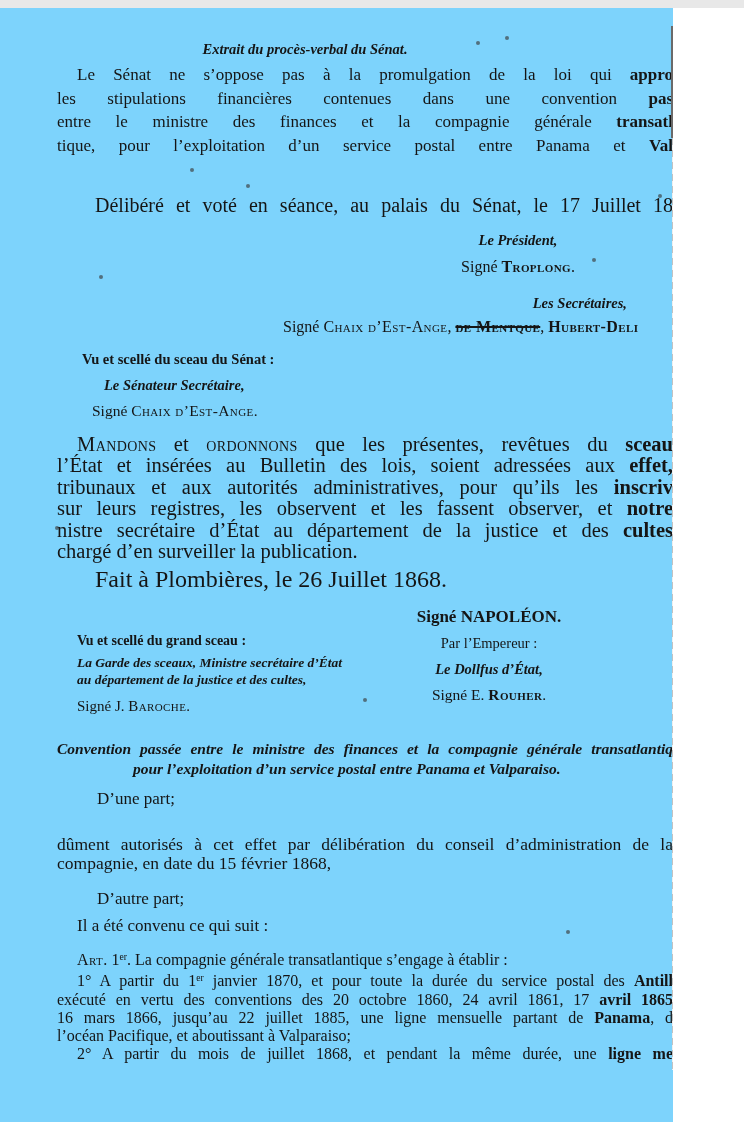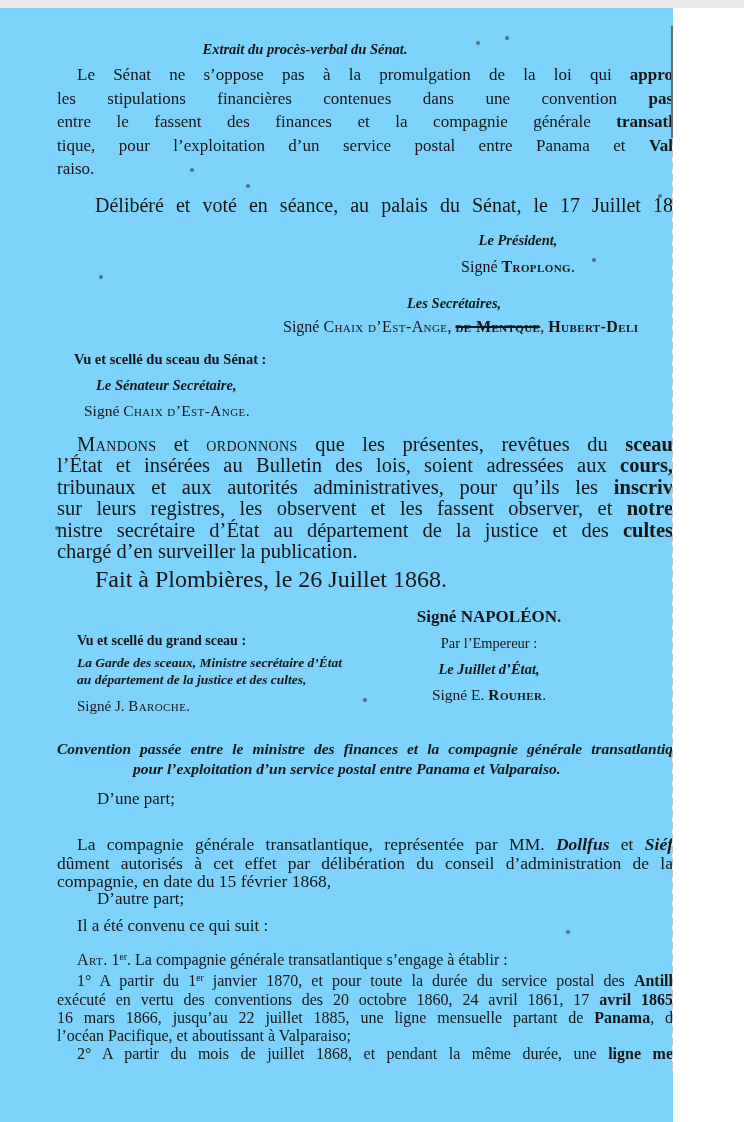--- a/index.html
+++ b/index.html
@@ -78,7 +78,7 @@
     <div class="block senate-paragraph">
       <div class="line ind fill"><span>Le Sénat ne s’oppose pas à la promulgation de la loi qui </span><span class="b">appro</span></div>
       <div class="line fill"><span>les stipulations financières contenues dans une convention </span><span class="b">pas</span></div>
-      <div class="line fill"><span>entre le fassent des finances et la compagnie générale </span><span class="b">transatl</span></div>
+      <div class="line fill"><span>entre le ministre des finances et la compagnie générale </span><span class="b">transatl</span></div>
       <div class="line fill"><span>tique, pour l’exploitation d’un service postal entre Panama et </span><span class="b">Val</span></div>
       <div class="line"><span>raiso.</span></div>
     </div>

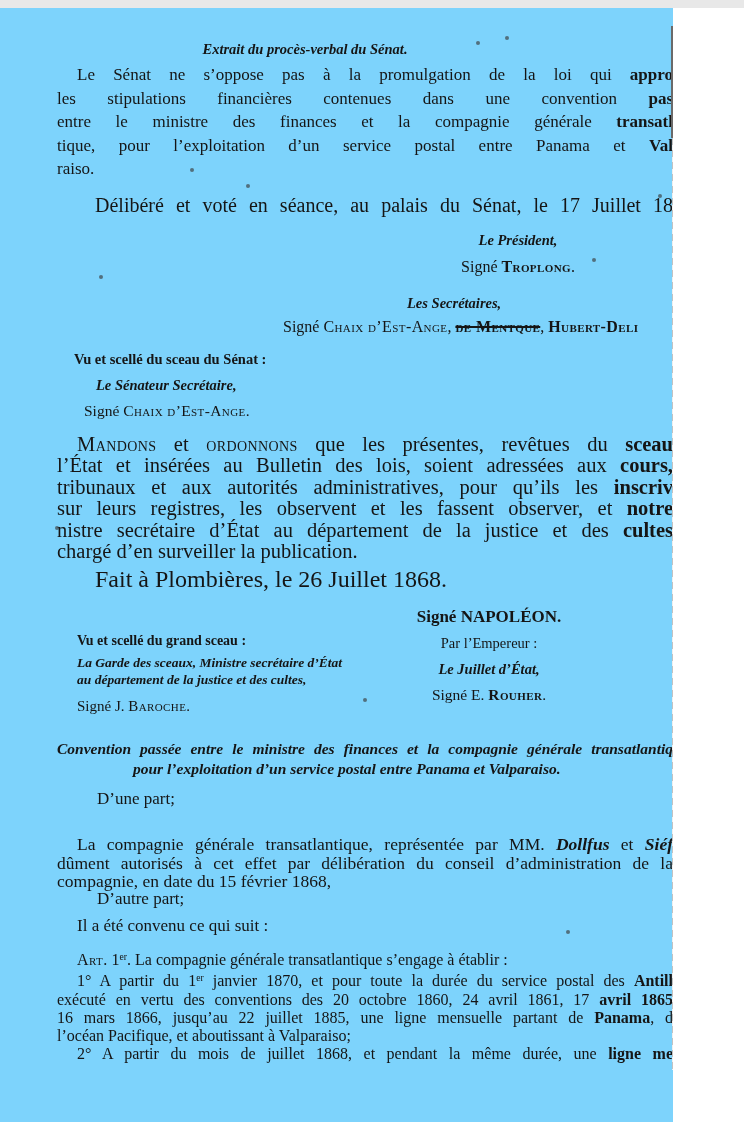--- a/index.html
+++ b/index.html
@@ -80,7 +80,6 @@
       <div class="line fill"><span>les stipulations financières contenues dans une convention </span><span class="b">pas</span></div>
       <div class="line fill"><span>entre le ministre des finances et la compagnie générale </span><span class="b">transatl</span></div>
       <div class="line fill"><span>tique, pour l’exploitation d’un service postal entre Panama et </span><span class="b">Val</span></div>
-      <div class="line"><span>raiso.</span></div>
     </div>
     <div class="block delibere-line">
       <div class="line ind38 fill"><span>Délibéré et voté en séance, au palais du Sénat, le 17 Juillet 18</span></div>

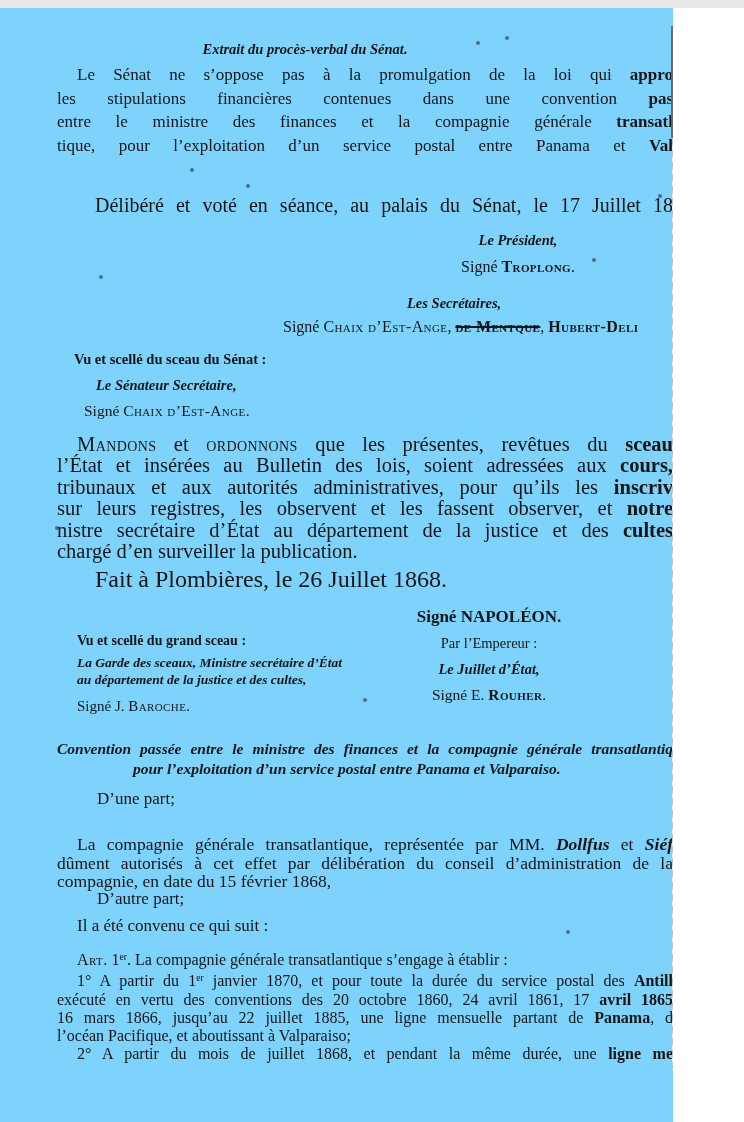--- a/index.html
+++ b/index.html
@@ -24,7 +24,7 @@
   .ml22{margin-left:22px;}
   .ml10{margin-left:10px;}
   .ml226{margin-left:226px;}
-  .ctr516{width:220px; margin-left:350px; text-align:left;}
+  .ctr516{width:220px; margin-left:350px; text-align:right;}
   .tight{line-height:17.5px; font-size:13.5px;}
   .mt4{margin-top:5px;}
 

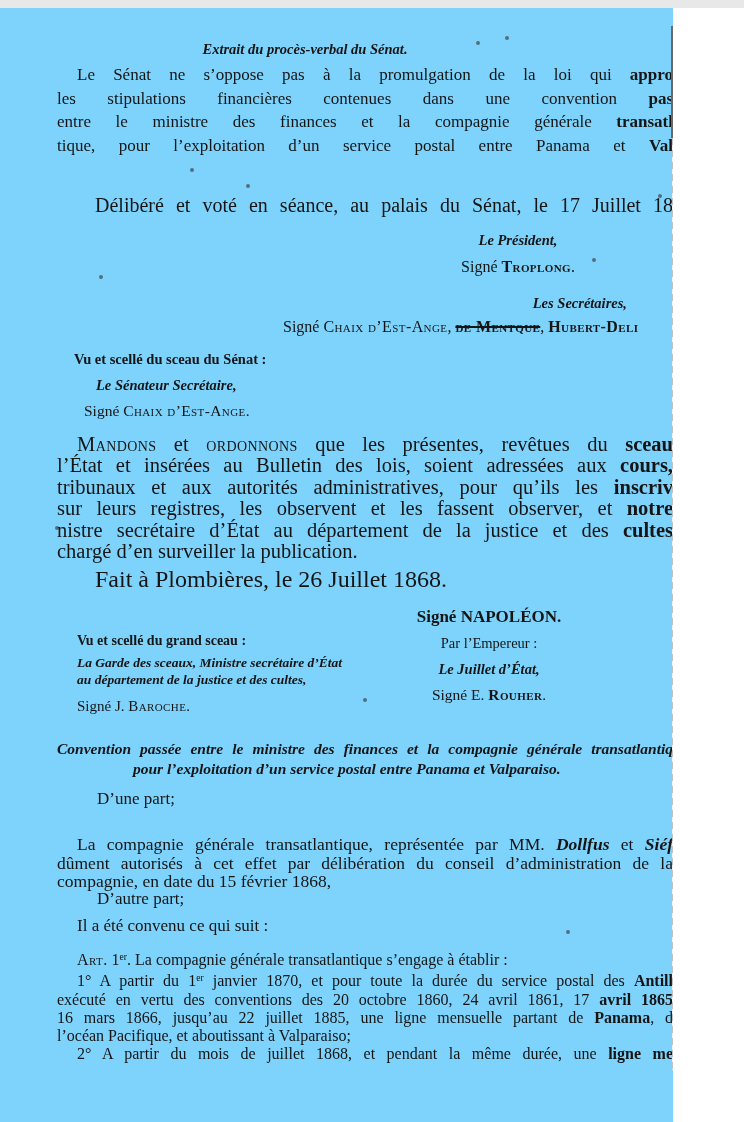--- a/index.html
+++ b/index.html
@@ -37,7 +37,7 @@
   .president-block .sig{font-size:16px;}
   .secretaires-block{top:284px; font-size:14.5px; line-height:23px;}
   .secretaires-block .sig{font-size:16px;}
-  .vu-sceau-senat{top:338px; left:74px; width:450px; font-size:14.5px; line-height:26px;}
+  .vu-sceau-senat{top:338px; left:82px; width:450px; font-size:14.5px; line-height:26px;}
   .vu-sceau-senat .sig{font-size:15.5px;}
   .mandons-paragraph{top:426px; font-size:20.5px; line-height:21.4px;}
   .fait-line{top:558px; font-size:24px;}

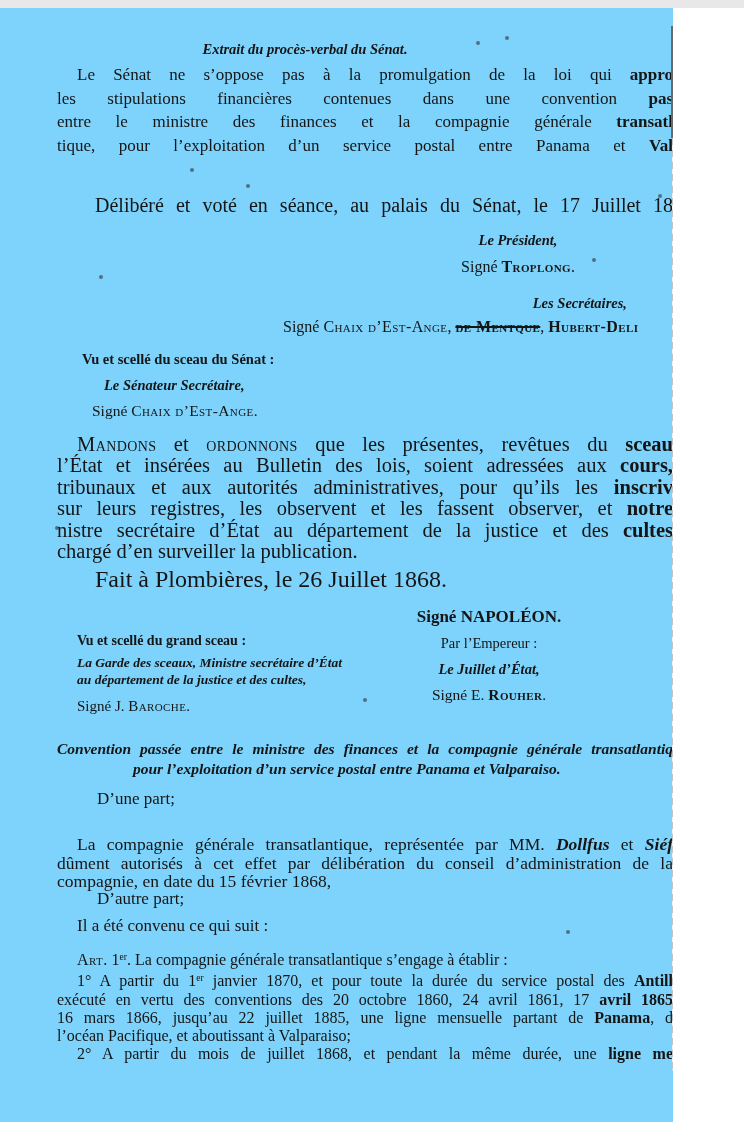--- a/index.html
+++ b/index.html
@@ -99,7 +99,7 @@
     </div>
     <div class="block mandons-paragraph">
       <div class="line ind fill"><span class="sc">Mandons</span><span> et </span><span class="sc">ordonnons</span><span> que les présentes, revêtues du </span><span class="b">sceau</span></div>
-      <div class="line fill"><span>l’État et insérées au Bulletin des lois, soient adressées aux </span><span class="b">cours,</span></div>
+      <div class="line fill"><span>l’État et insérées au Bulletin des lois, soient adressées aux </span><span class="b">effet,</span></div>
       <div class="line fill"><span>tribunaux et aux autorités administratives, pour qu’ils les </span><span class="b">inscriv</span></div>
       <div class="line fill"><span>sur leurs registres, les observent et les fassent observer, et </span><span class="b">notre</span></div>
       <div class="line fill"><span>nistre secrétaire d’État au département de la justice et des </span><span class="b">cultes</span></div>

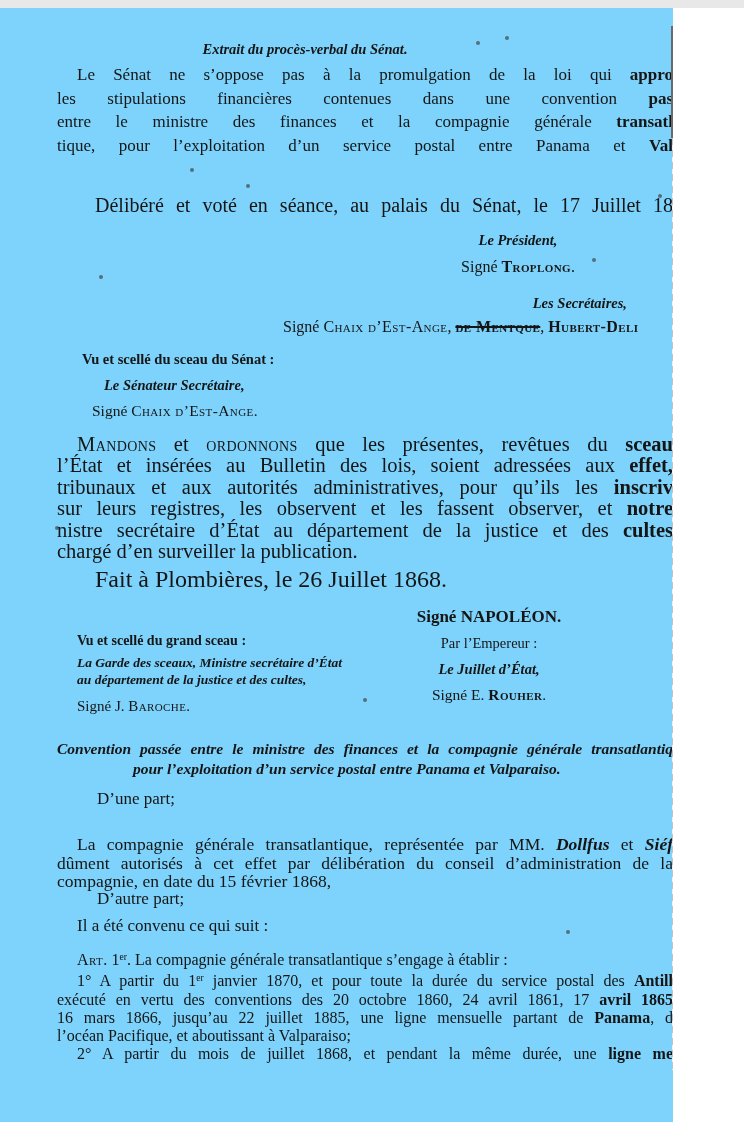--- a/index.html
+++ b/index.html
@@ -111,7 +111,7 @@
     <div class="block signature-right">
       <div class="line sig"><span class="b">Signé NAPOLÉON.</span></div>
       <div class="line"><span>Par l’Empereur :</span></div>
-      <div class="line"><span class="i b">Le Juillet d’État,</span></div>
+      <div class="line"><span class="i b">Le Dollfus d’État,</span></div>
       <div class="line sig2"><span>Signé E. </span><span class="b sc">Rouher</span><span>.</span></div>
     </div>
     <div class="block signature-left">

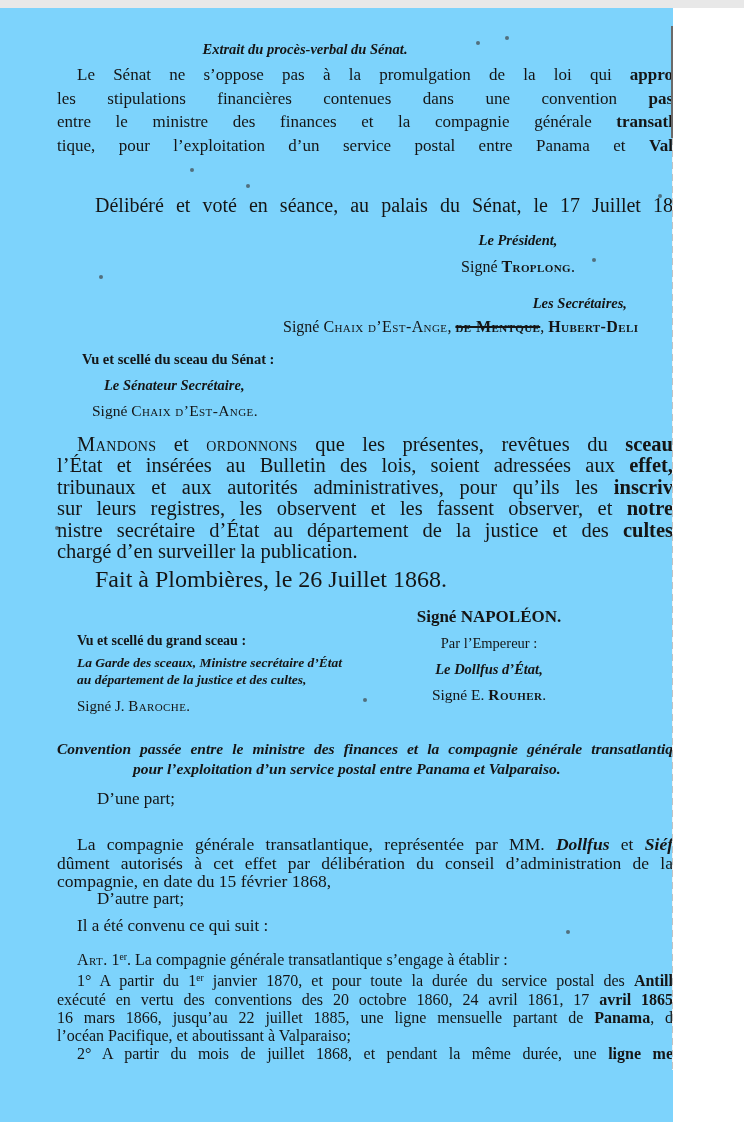--- a/index.html
+++ b/index.html
@@ -128,7 +128,6 @@
       <div class="line ml40"><span>D’une part;</span></div>
     </div>
     <div class="block compagnie-block">
-      <div class="line ind fill"><span>La compagnie générale transatlantique, représentée par MM. </span><span class="i b">Dollfus</span><span> et </span><span class="i b">Siéf</span></div>
       <div class="line fill"><span>dûment autorisés à cet effet par délibération du conseil d’administration de la</span></div>
       <div class="line"><span>compagnie, en date du 15 février 1868,</span></div>
     </div>

